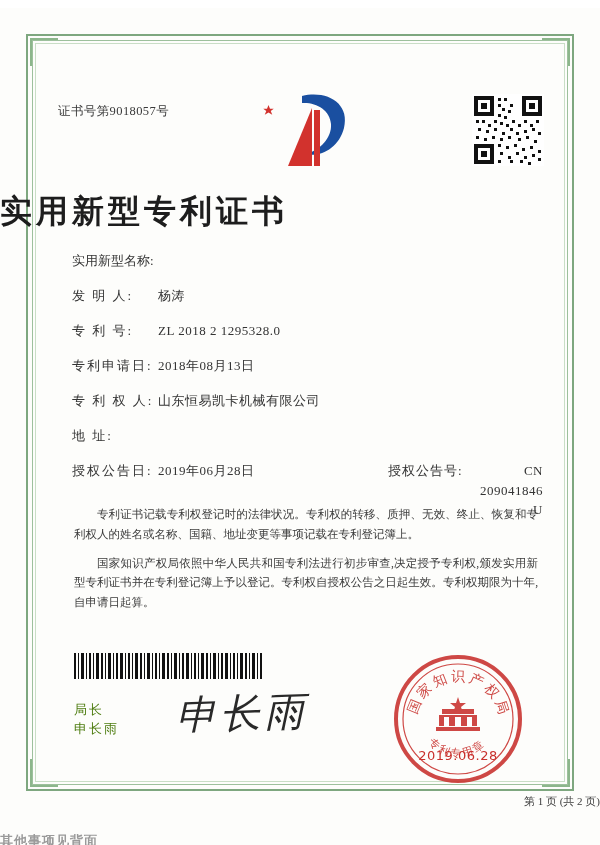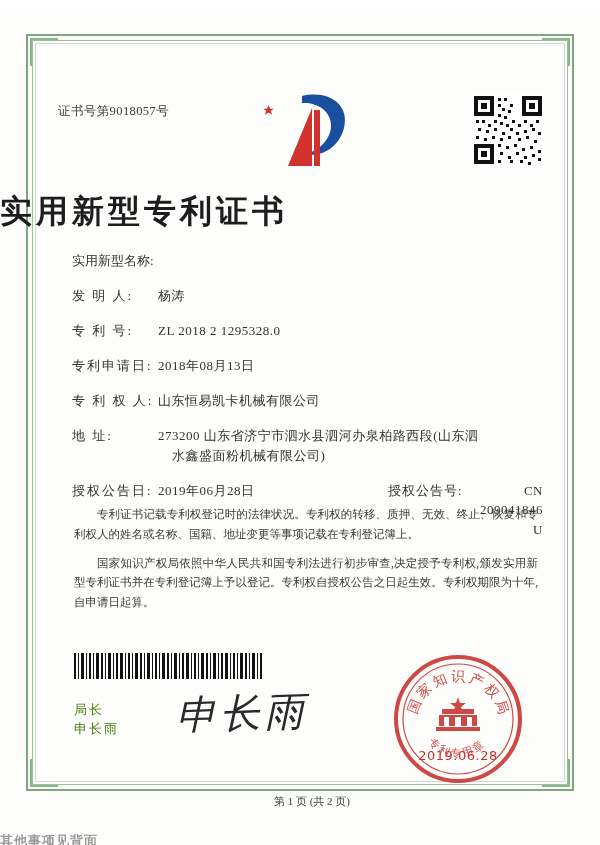--- a/index.html
+++ b/index.html
@@ -370,10 +370,6 @@
 
     <div class="field-row">
       <div class="field-label">地        址:</div>
-      <div class="field-value">
-        <span>273200 山东省济宁市泗水县泗河办泉柏路西段(山东泗</span>
-        <span class="cont">水鑫盛面粉机械有限公司)</span>
-      </div>
     </div>
 
     <div class="field-row">

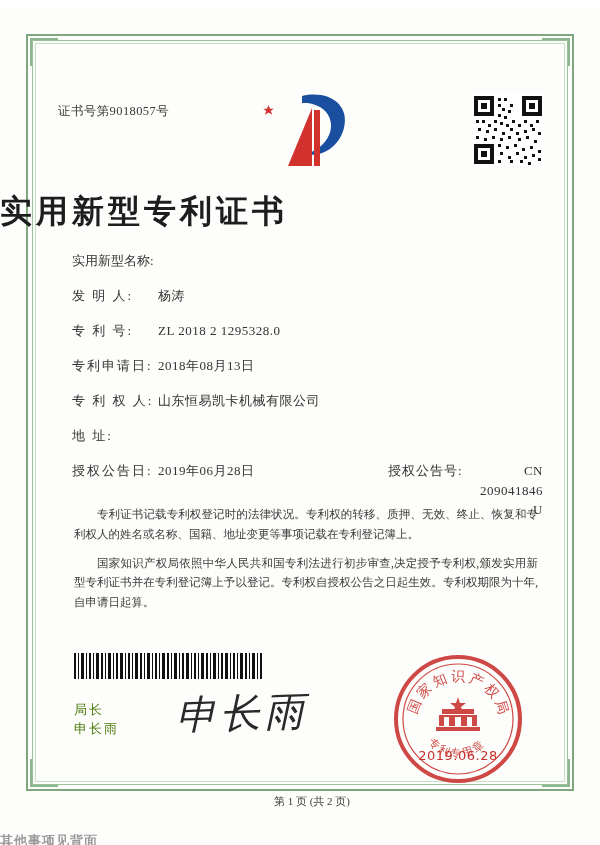--- a/index.html
+++ b/index.html
@@ -217,7 +217,7 @@
     position: absolute;
     left: 0; right: 0;
     top: 786px;
-    text-align: center;
+    text-align: right;
     font-size: 11px;
     color: #3d3d3d;
     padding-left: 24px;

